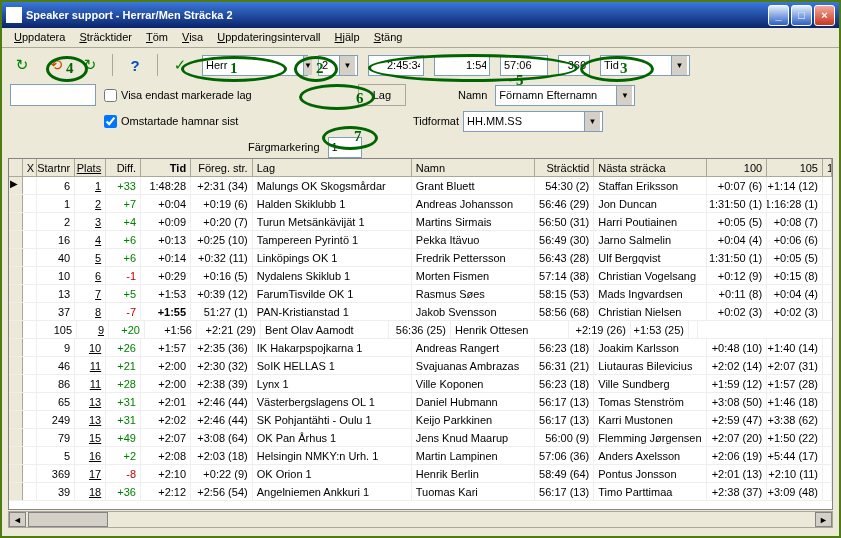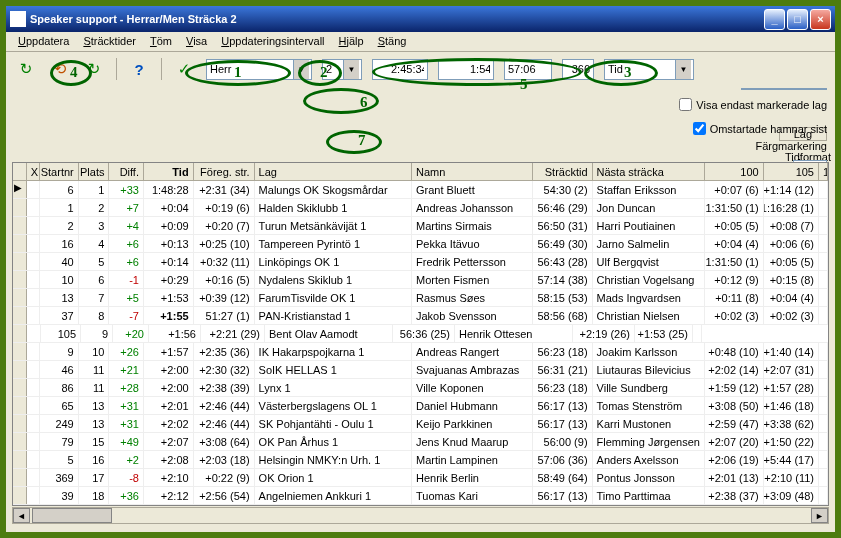--- a/index.html
+++ b/index.html
@@ -4,7 +4,7 @@
 <style>
 * { box-sizing: border-box; font-family: Tahoma, sans-serif; font-size: 11px; }
 body { margin: 0; background: #ece9d8; }
-.window { width: 841px; height: 538px; border: 6px solid #4d7c0f; background: #ece9d8; position: relative; overflow: hidden; }
+.window { width: 841px; height: 538px; border: 2px solid #4d7c0f; background: #ece9d8; position: relative; overflow: hidden; }
 .titlebar { height: 26px; background: linear-gradient(to bottom, #3b77db, #0a246a); display: flex; align-items: center; padding: 0 4px; color: #fff; font-weight: bold; }
 .titlebar-icon { width: 16px; height: 16px; margin-right: 4px; background:#fff; display:inline-block;}
 .titlebar-buttons { margin-left: auto; display: flex; gap: 2px; }

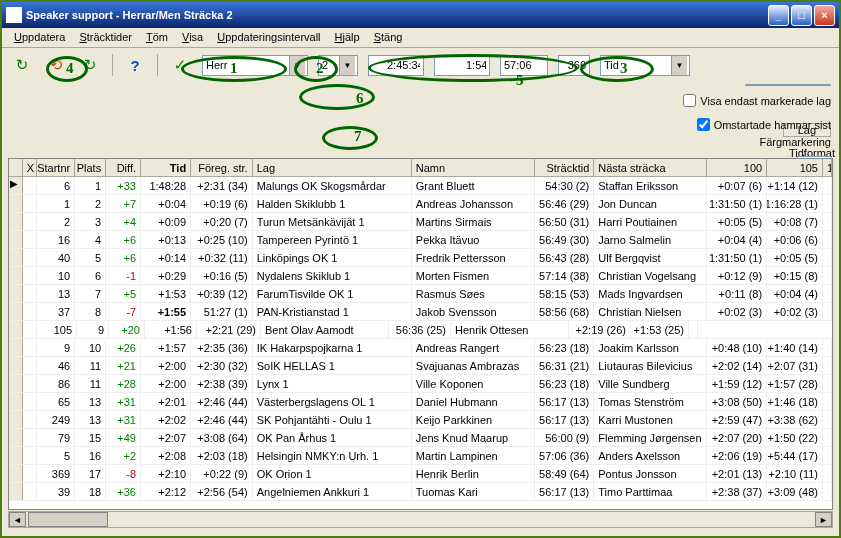--- a/index.html
+++ b/index.html
@@ -94,7 +94,7 @@
         <span class="icn" style="color:#008000">✓</span>
       </div>
     <div class="combo" style="width:106px">
-      <input style="width: 86px;" value="Herr">
+      <input style="width: 100px;" value="Herr">
       <div class="dd">▼</div>
     </div>
     <div class="combo" style="width:40px">

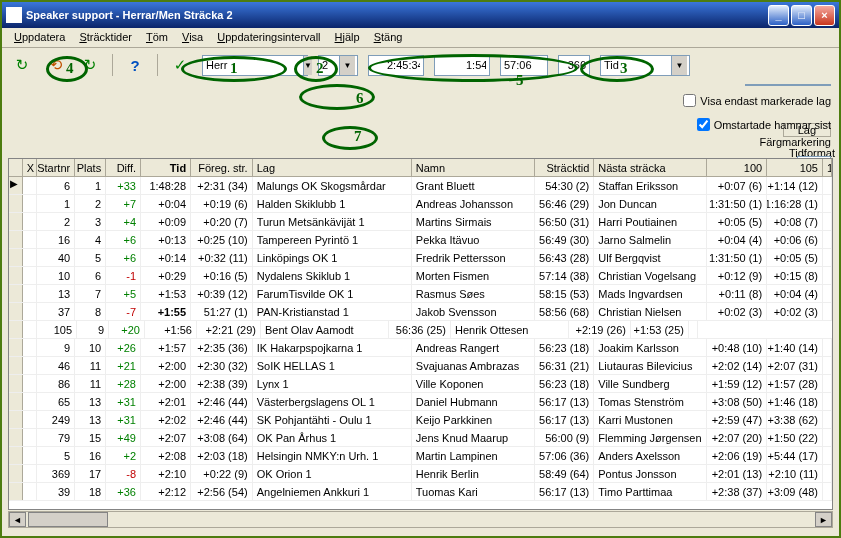--- a/index.html
+++ b/index.html
@@ -20,7 +20,7 @@
 .combo input{border:none;height:19px;padding:0 3px;outline:none;}
 .combo .dd{width:16px;height:19px;background:#d4d0c8;border-left:1px solid #7f9db9;display:flex;align-items:center;justify-content:center;font-size:8px;}
 .txt{border:1px solid #7f9db9;background:#fff;height:21px;padding:0 3px;}
-.panel-row{display:flex;align-items:flex-end;padding:2px 8px;gap:8px;height:26px;flex-direction:column;}
+.panel-row{display:flex;align-items:center;padding:2px 8px;gap:8px;height:26px;}
 .panel-left{width:86px;border:1px solid #7f9db9;background:#fff;height:22px;}
 .chk{display:flex;align-items:center;gap:4px;}
 .chk input{margin:0;}

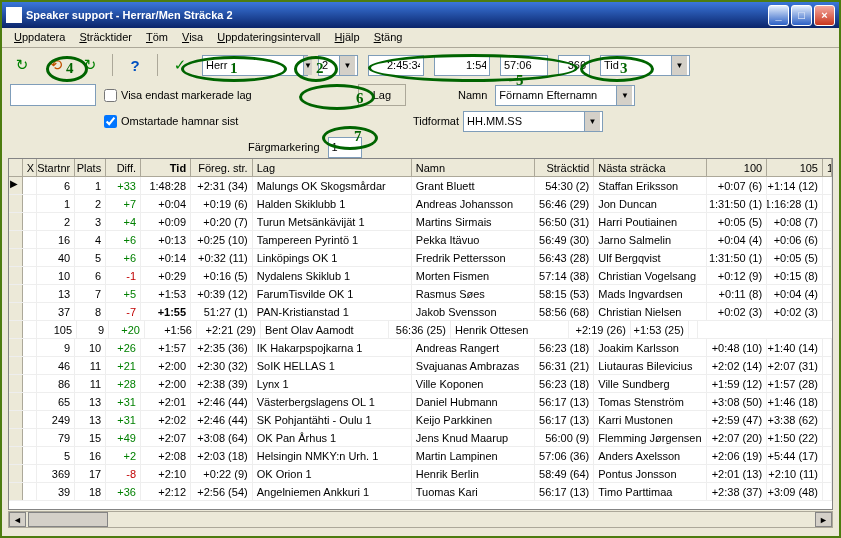--- a/index.html
+++ b/index.html
@@ -42,7 +42,7 @@
 .pos{color:#008000;}.neg{color:#c00000;}
 .rowptr{position:absolute;left:8px;top:176px;font-size:10px;}
 
-.c-x{width:14px;}.c-start{width:40px;}.c-plats{width:32px;}.c-diff{width:36px;}.c-tid{width:52px;font-weight:bold;}
+.c-x{width:14px;}.c-start{width:40px;}.c-plats{width:32px;text-decoration:underline;}.c-diff{width:36px;}.c-tid{width:52px;font-weight:bold;}
 .c-foreg{width:64px;}.c-lag{width:166px;}.c-namn{width:128px;}.c-strack{width:62px;}.c-nasta{width:118px;}
 .c-100{width:62px;}.c-105{width:58px;}.c-last{width:8px;}
 .ghead .c-tid{font-weight:bold;}

